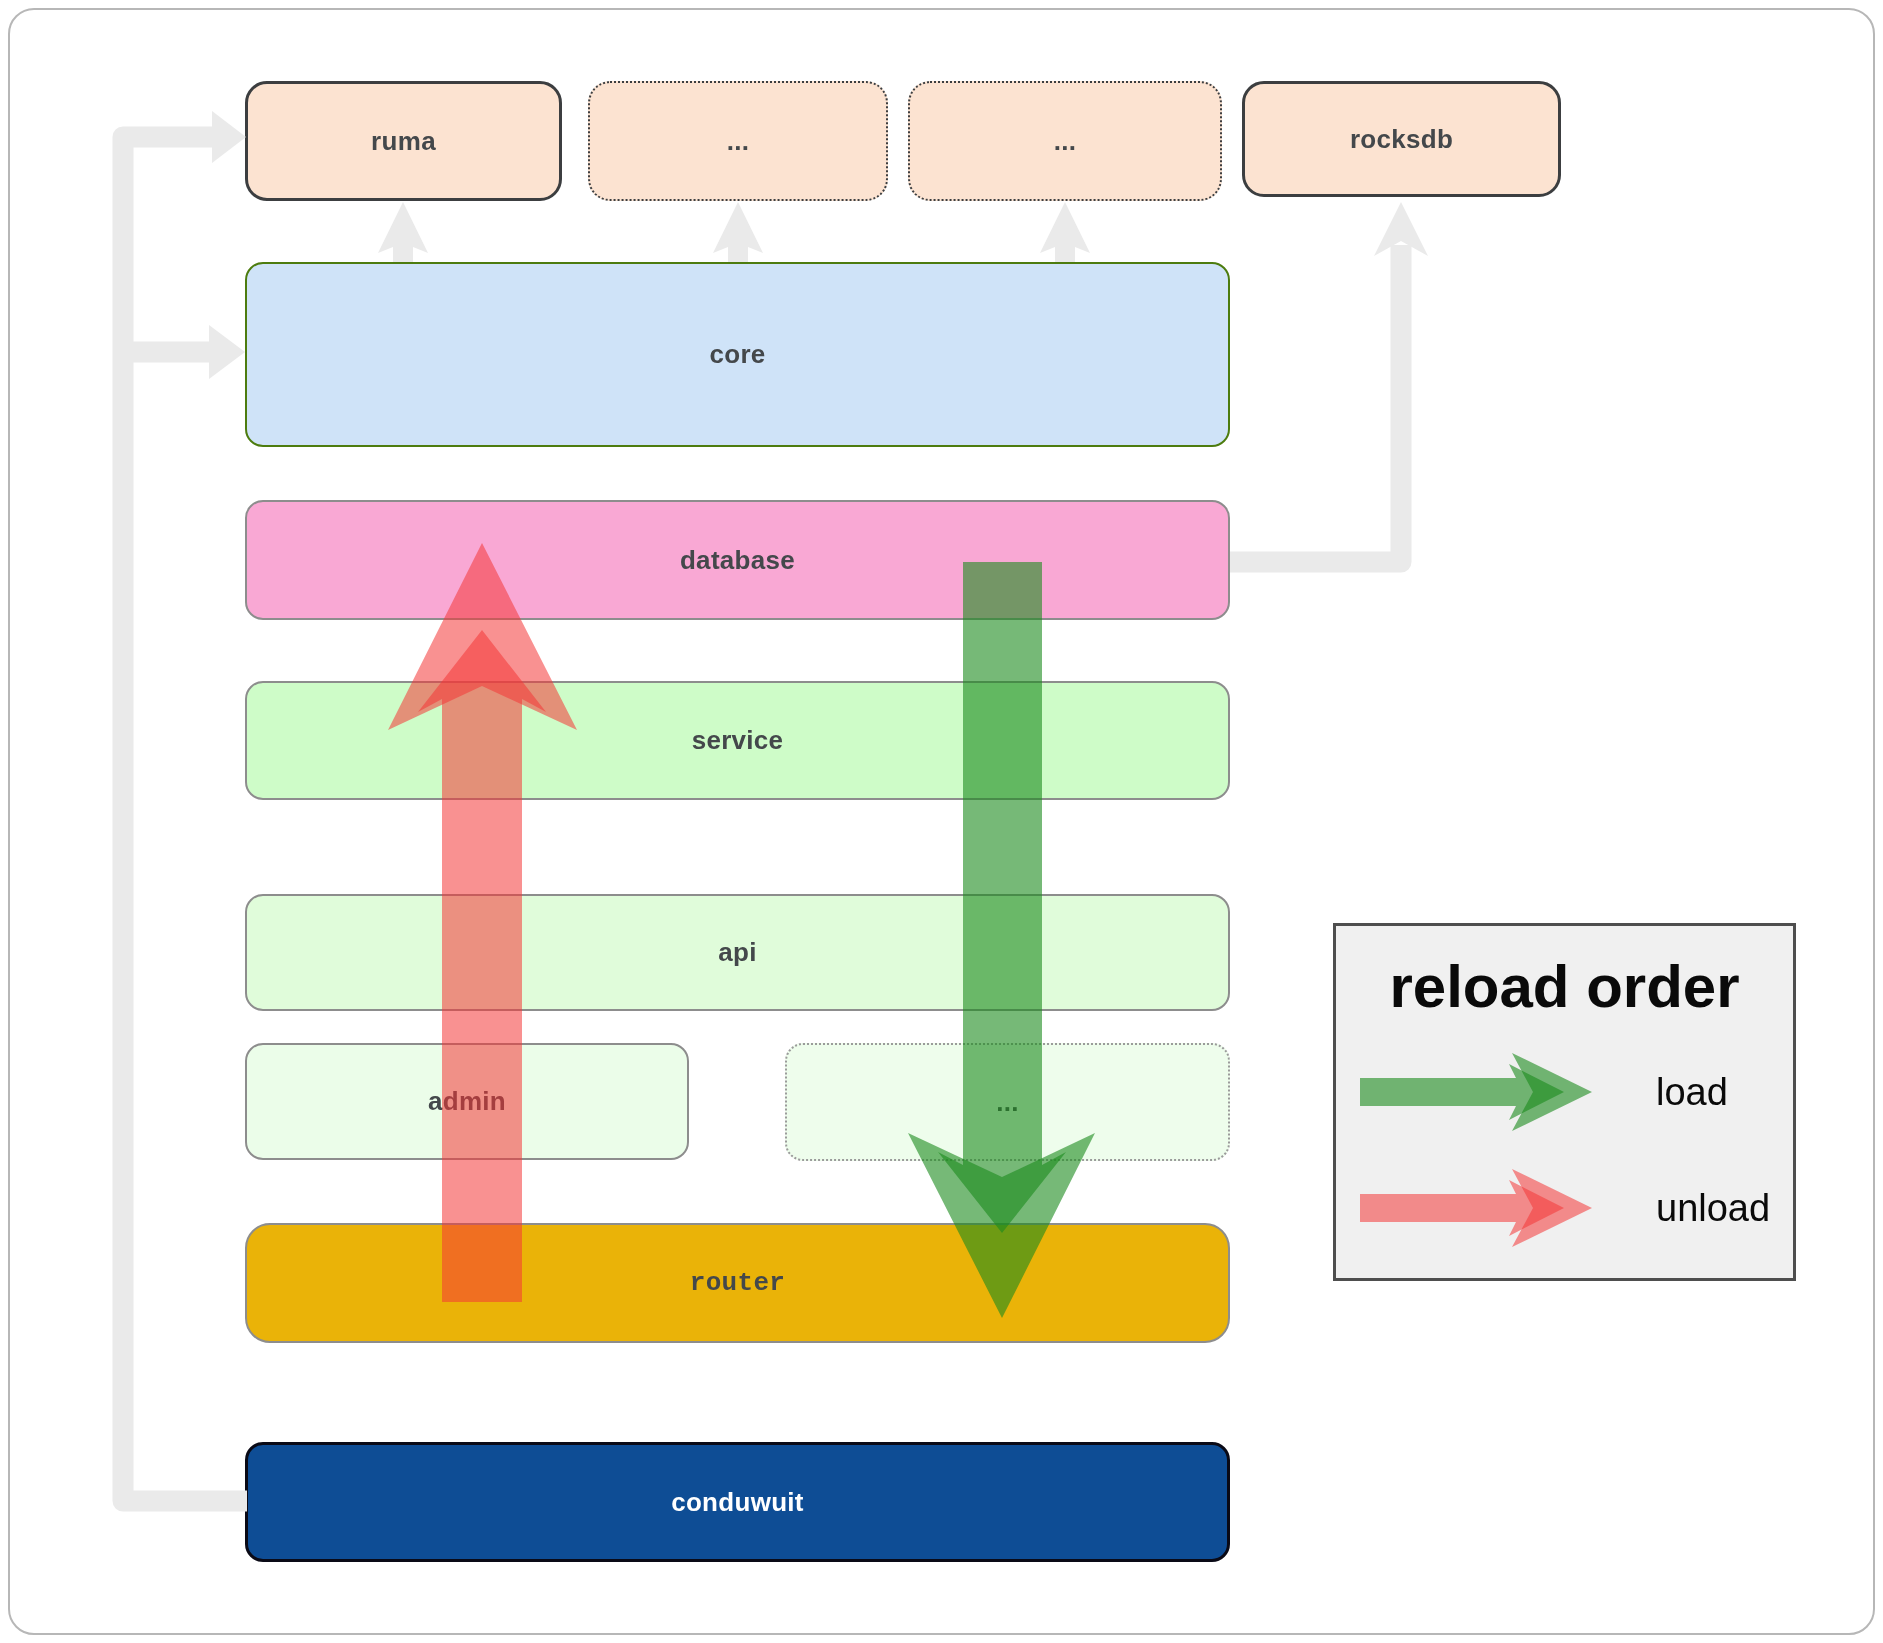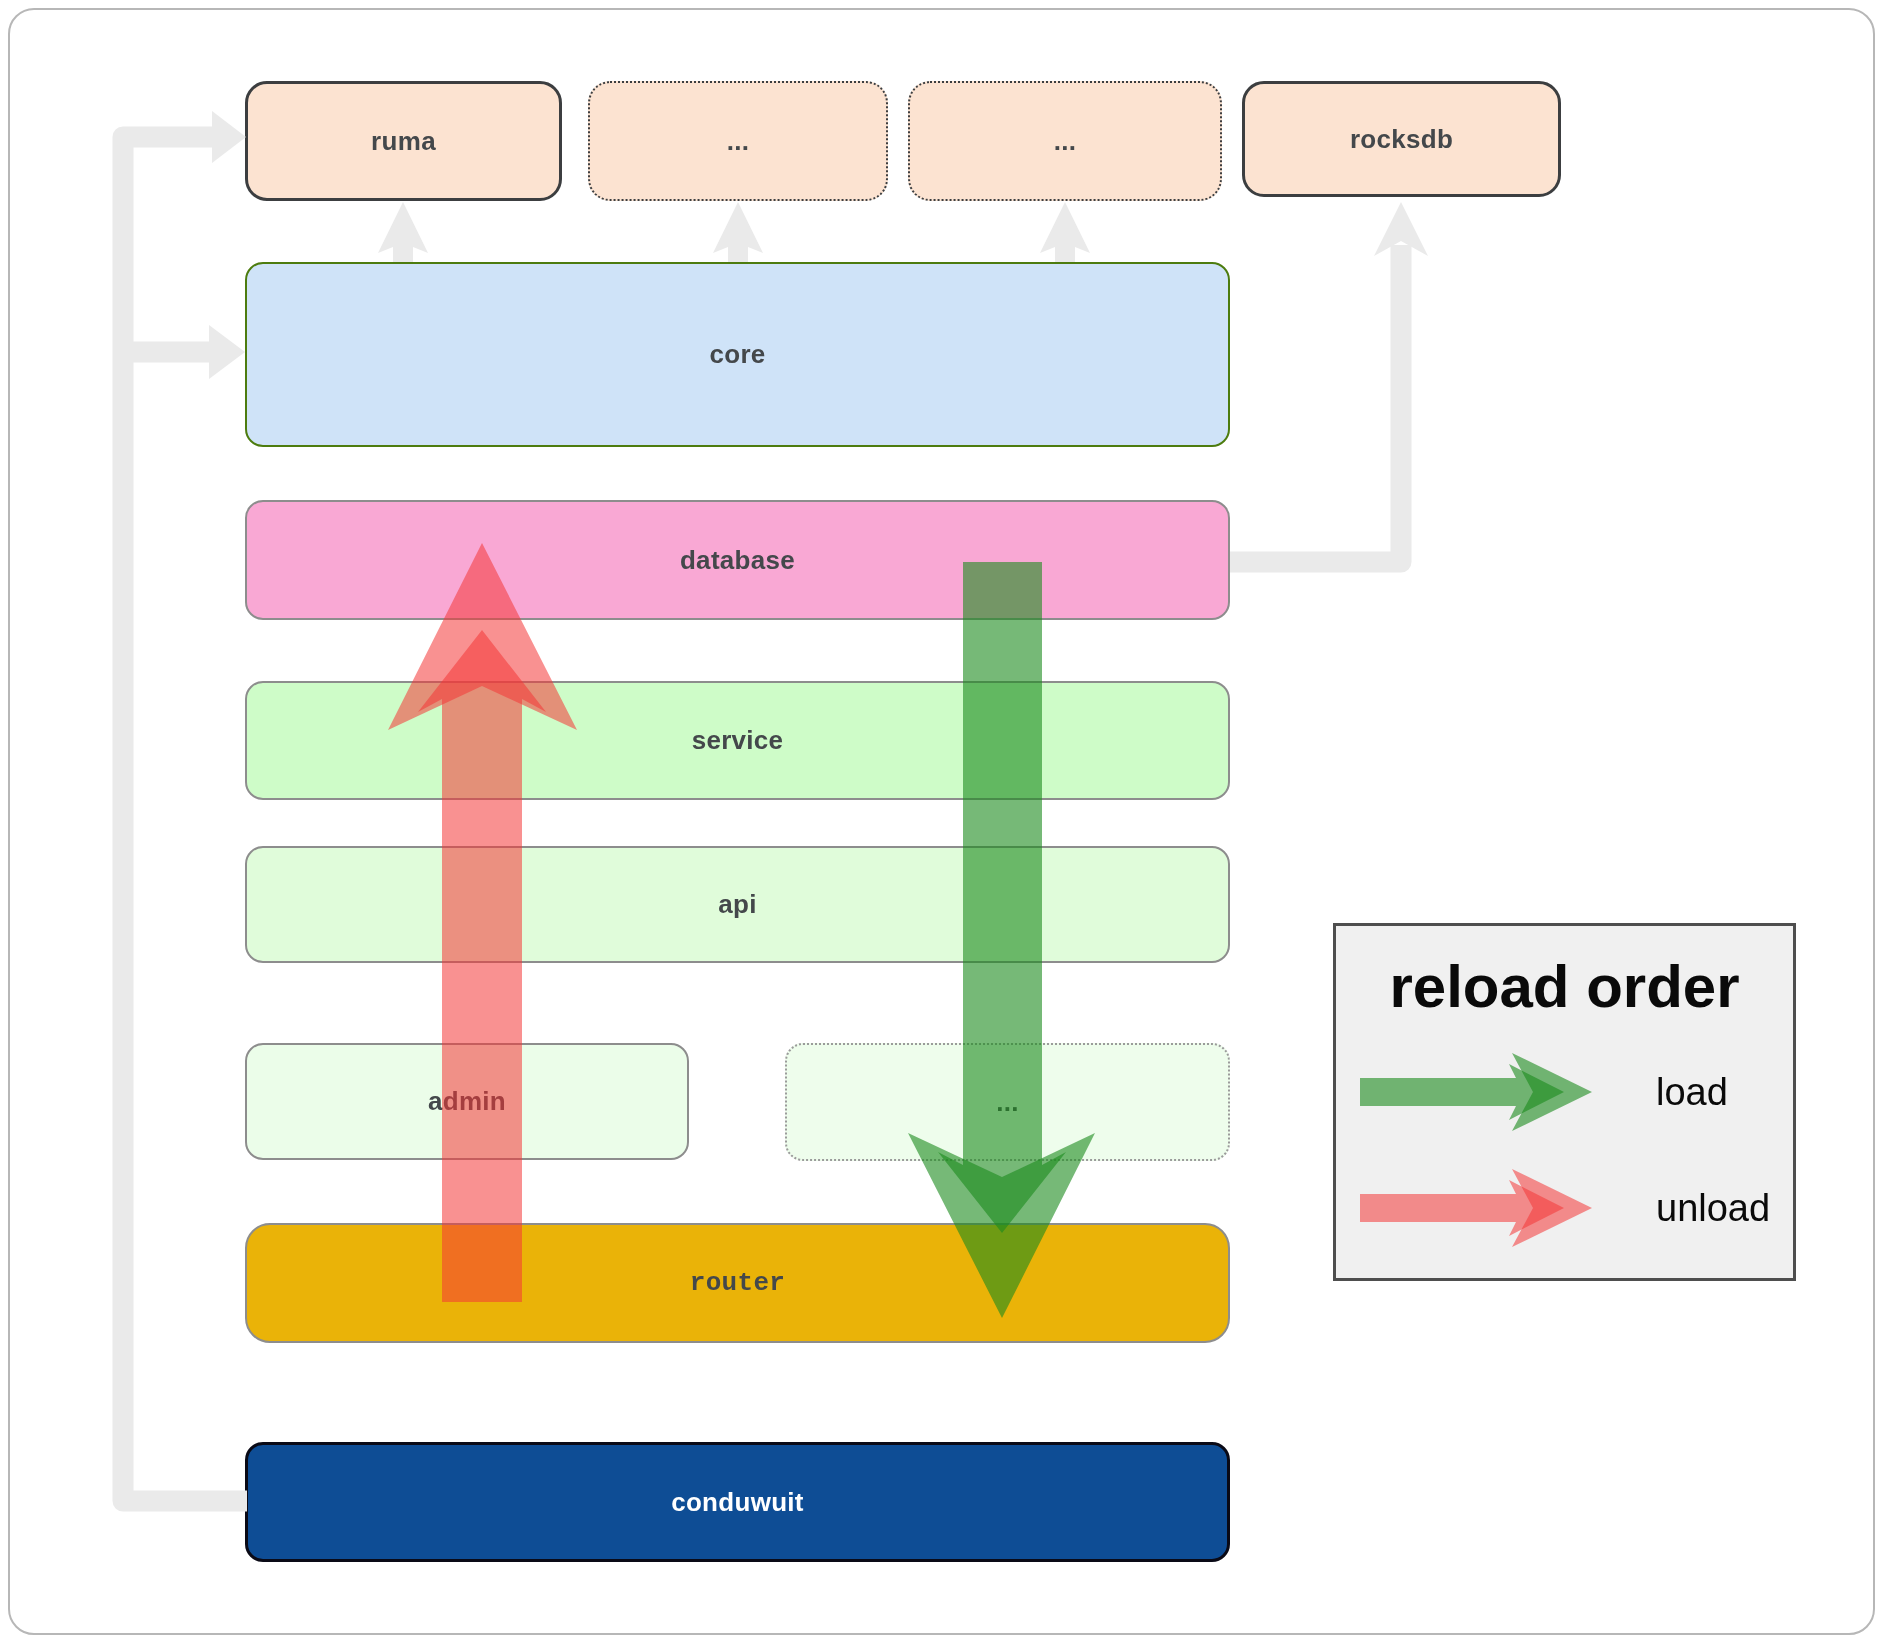--- a/index.html
+++ b/index.html
@@ -35,7 +35,7 @@
   .n-core{left:245px;top:262px;width:985px;height:185px;}
   .n-database{left:245px;top:500px;width:985px;height:120px;}
   .n-service{left:245px;top:681px;width:985px;height:119px;}
-  .n-api{left:245px;top:846px;width:985px;height:117px;}
+  .n-api{left:245px;top:894px;width:985px;height:117px;}
   .n-admin{left:245px;top:1043px;width:444px;height:117px;}
   .n-e3{left:785px;top:1043px;width:445px;height:118px;}
   .n-router{left:245px;top:1223px;width:985px;height:120px;}

